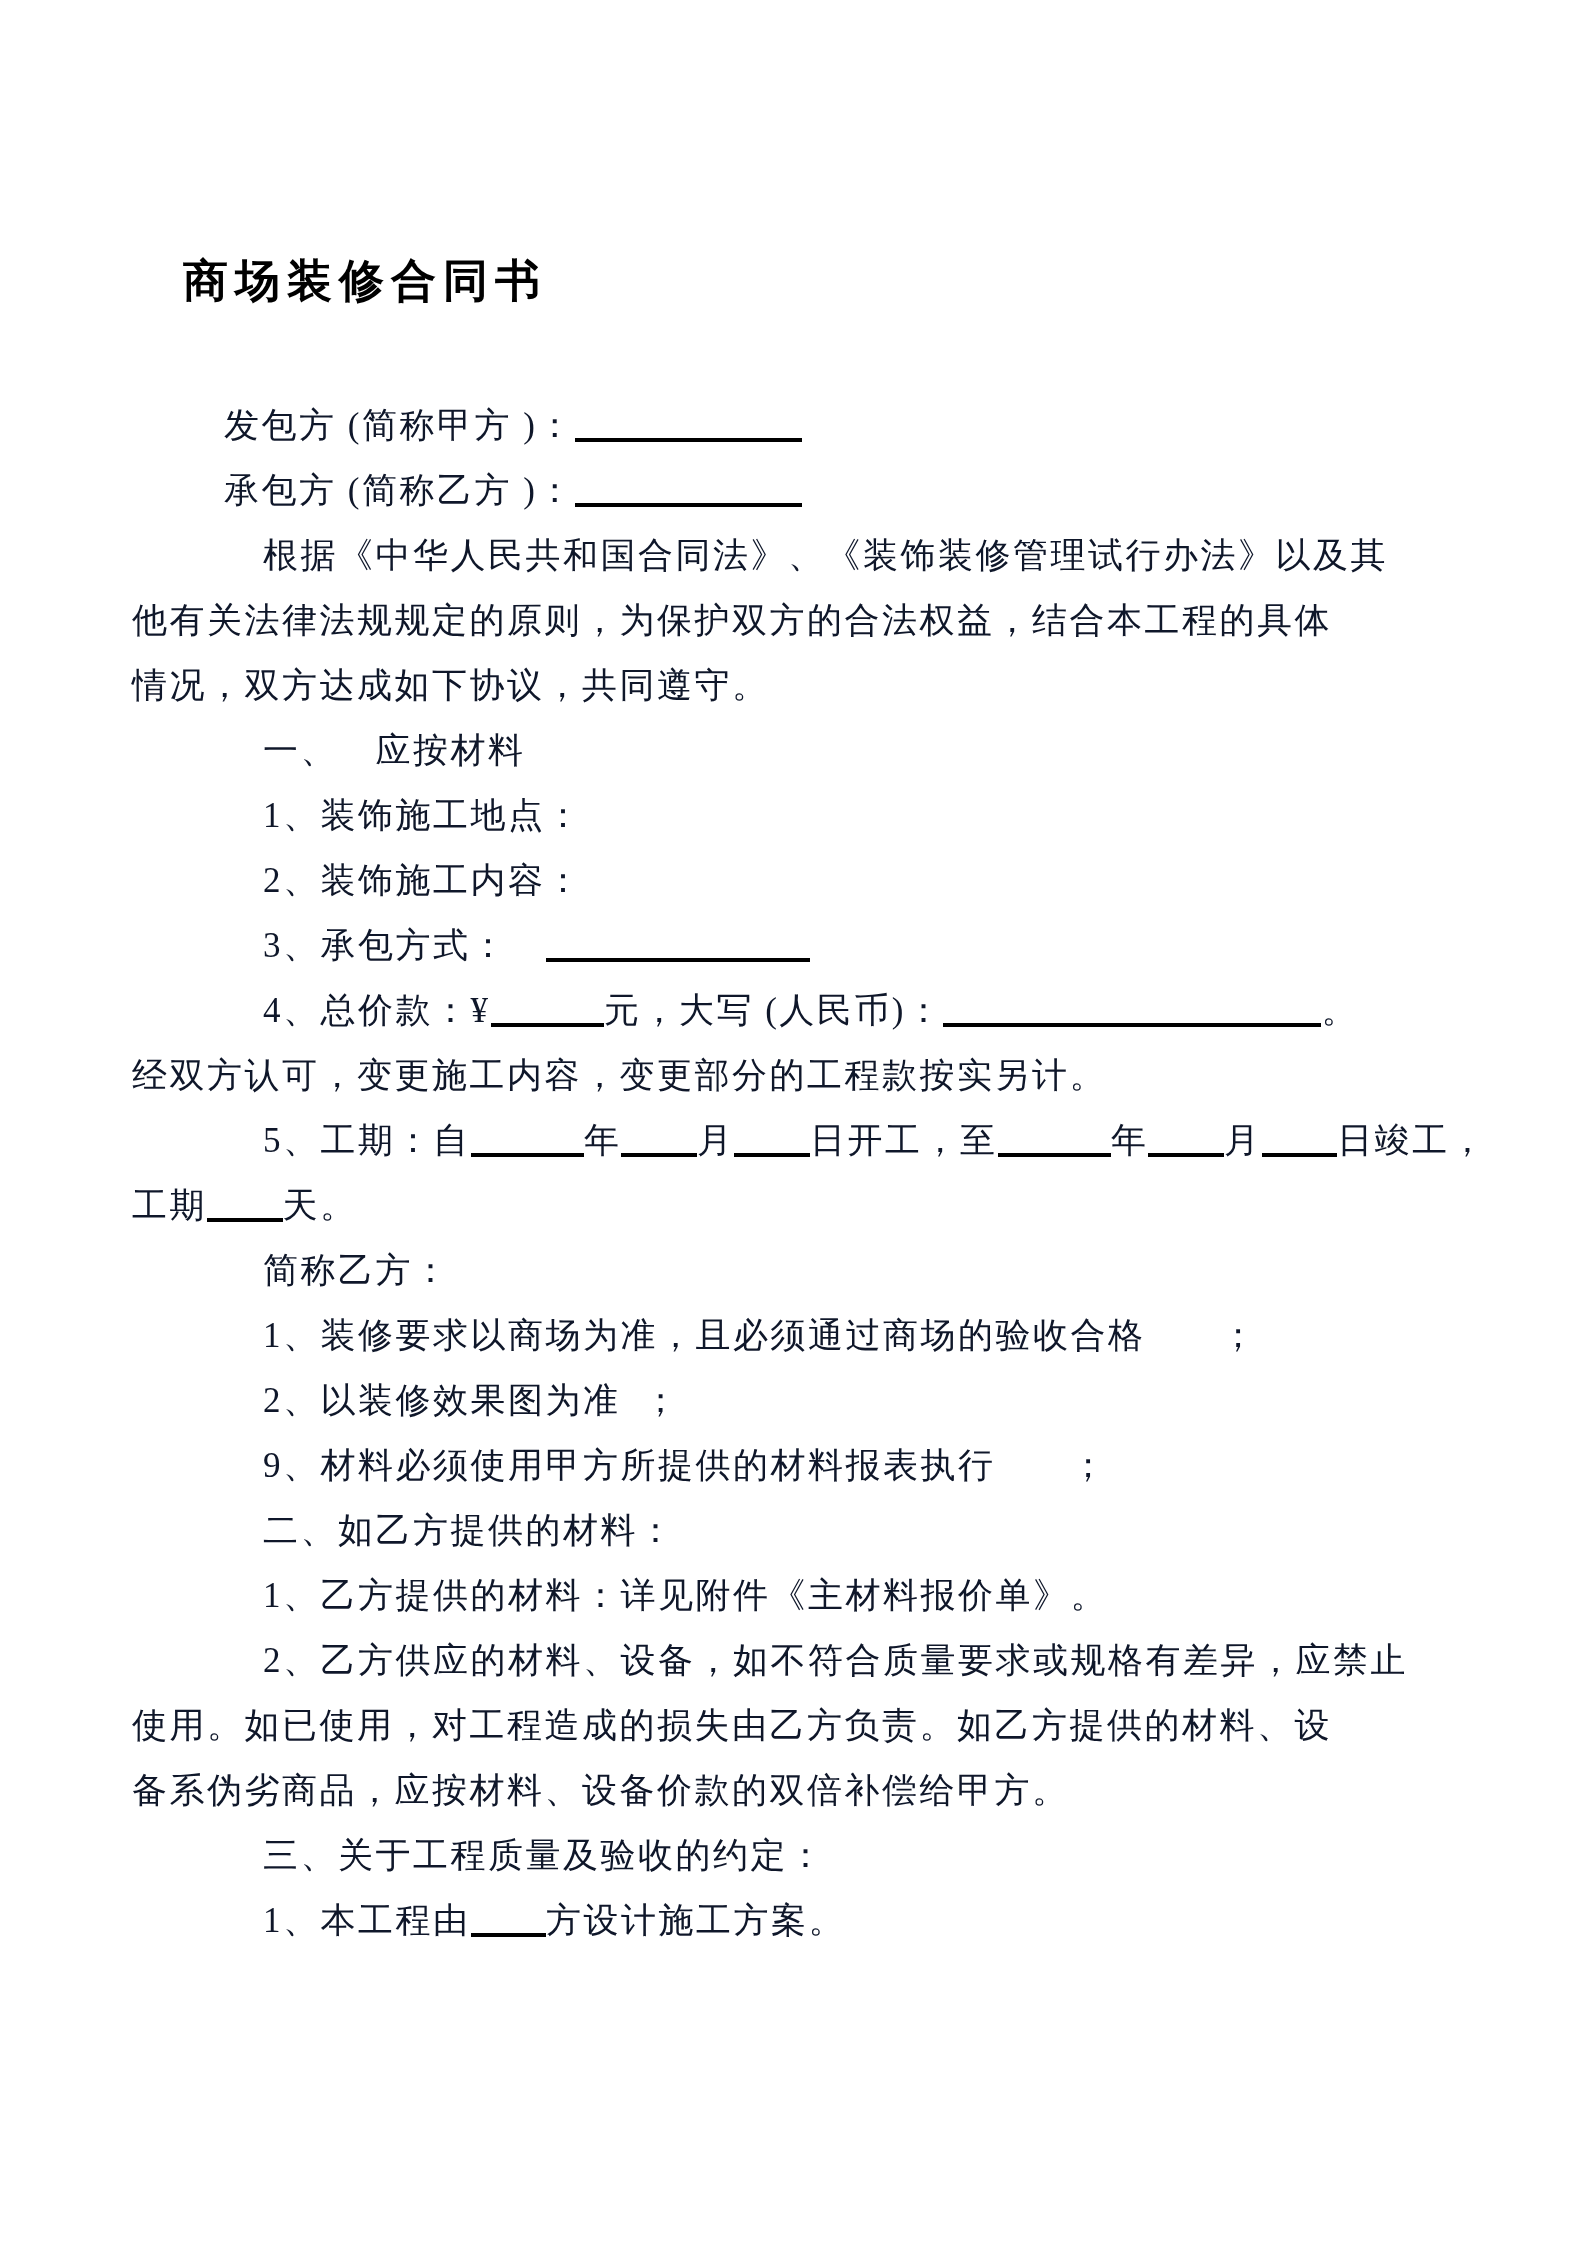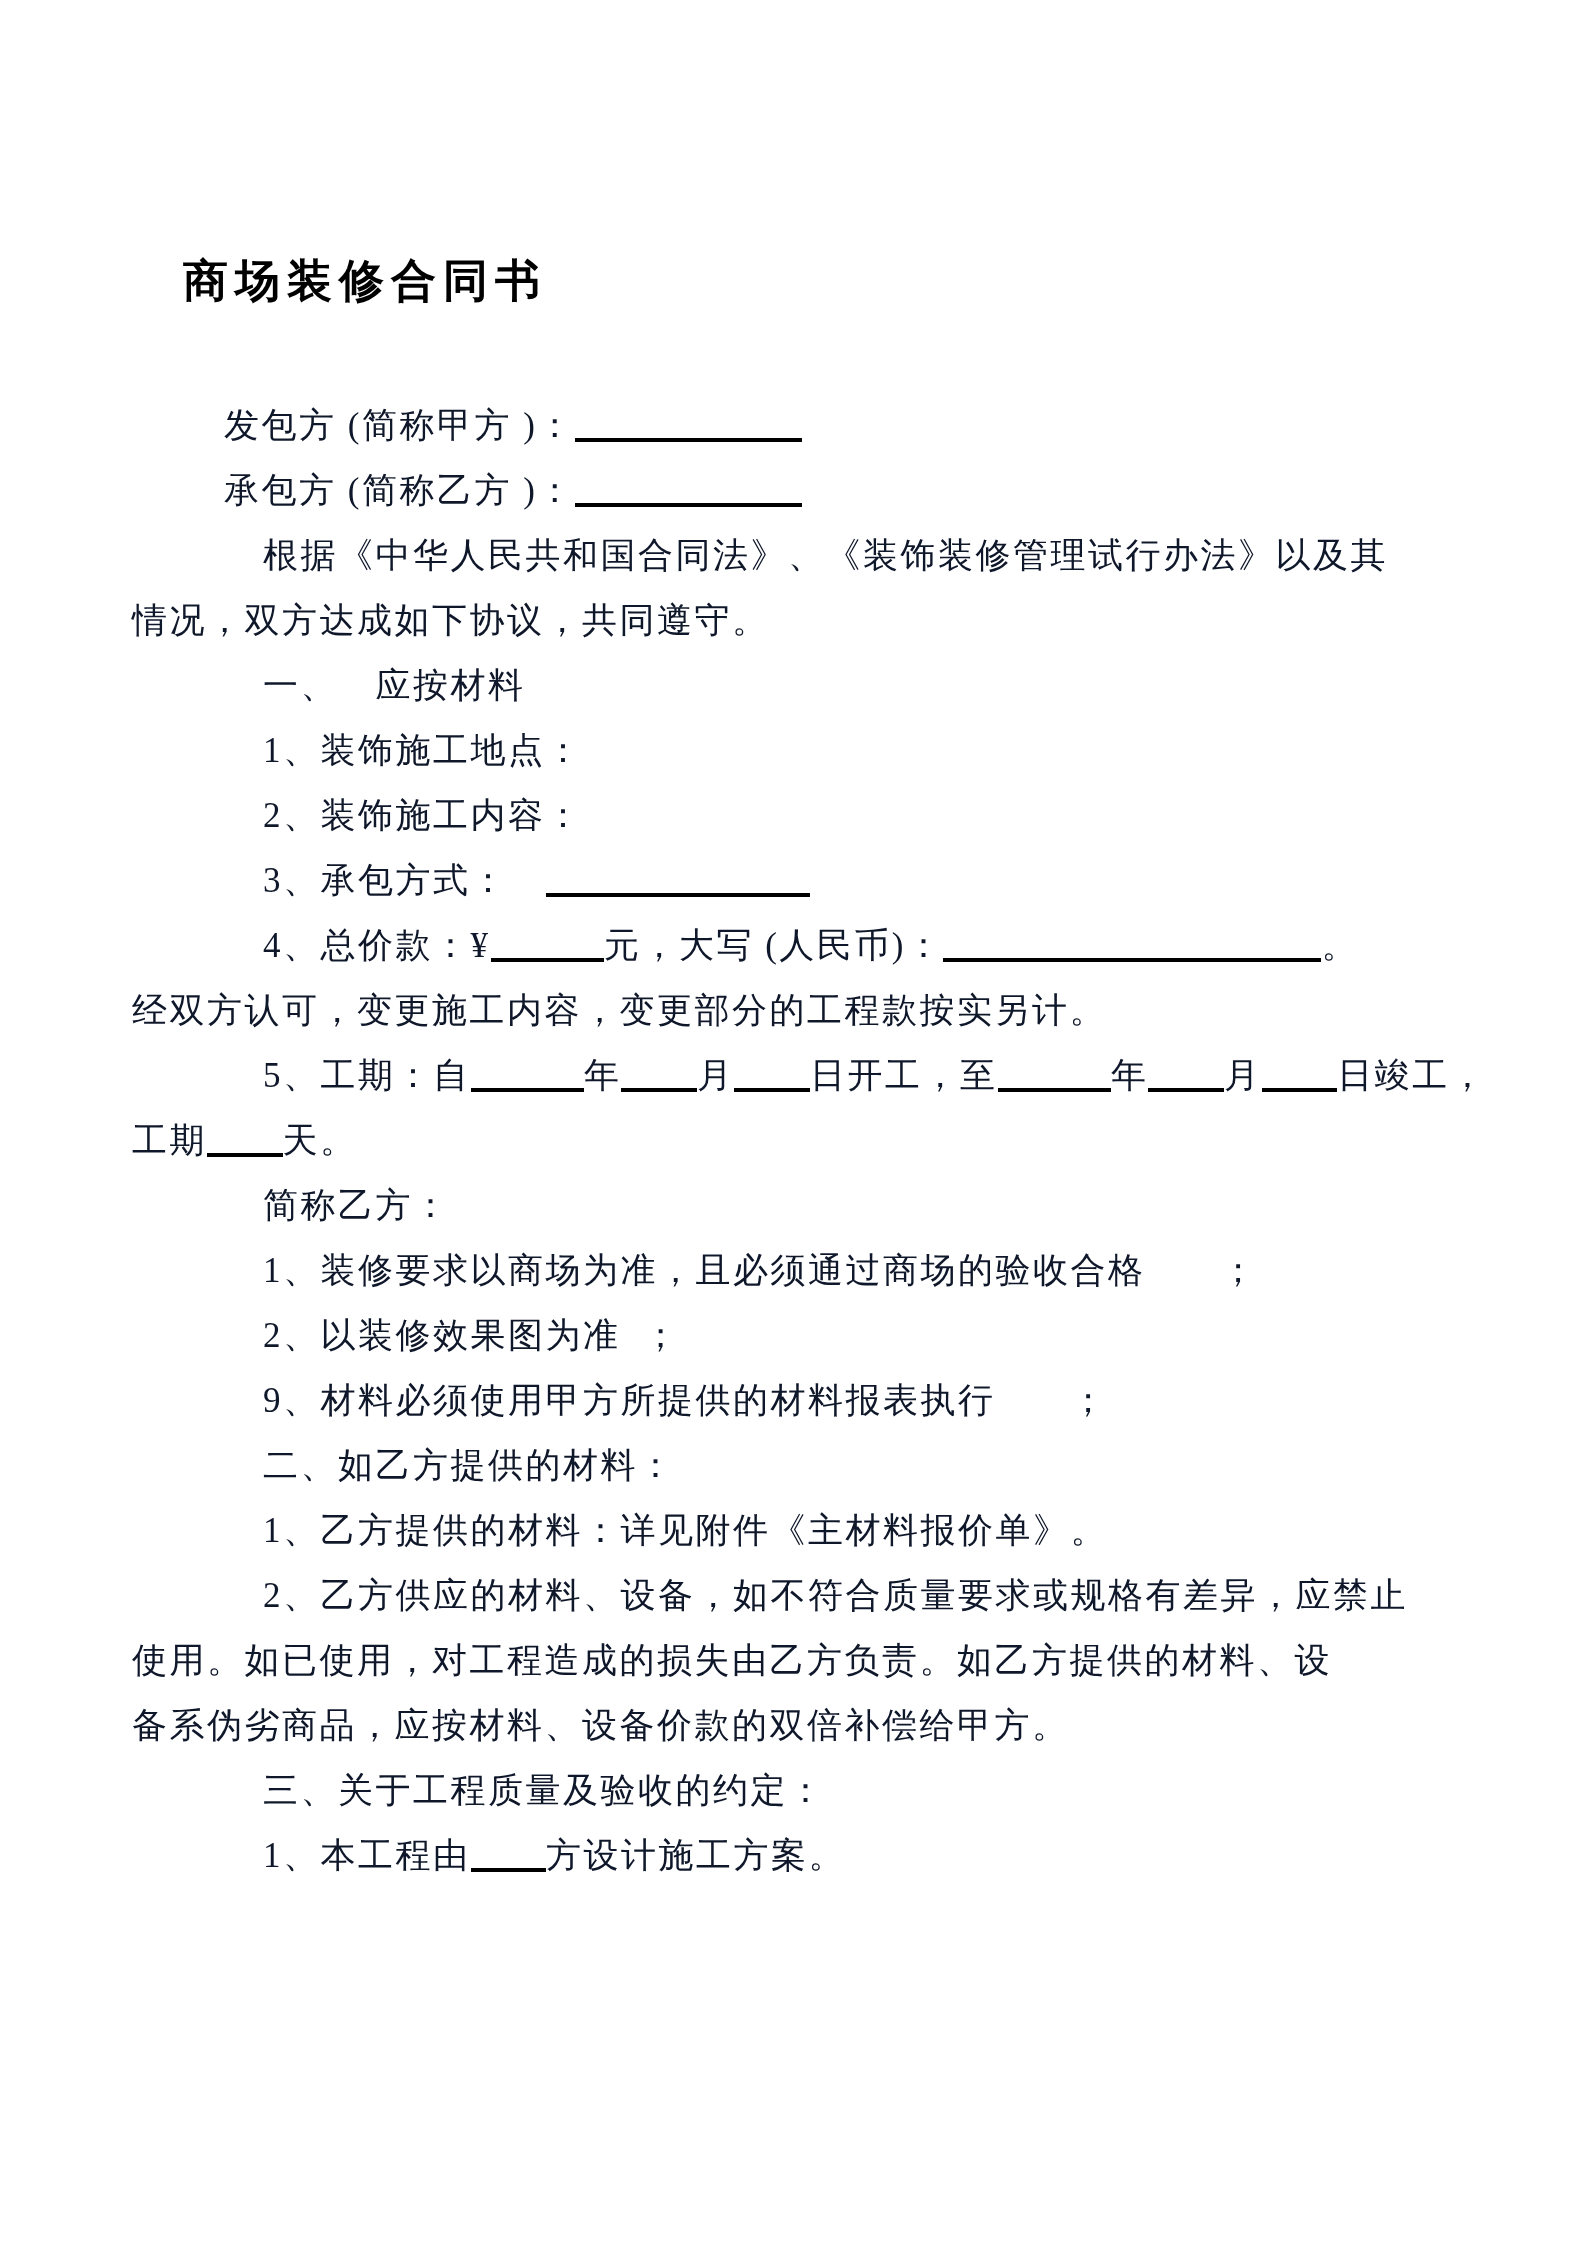--- a/index.html
+++ b/index.html
@@ -55,6 +55,7 @@
       <div class="line indent-party">发包方 (简称甲方 )：<span class="blank" style="width:6.48em"></span></div>
       <div class="line indent-party">承包方 (简称乙方 )：<span class="blank" style="width:6.48em"></span></div>
       <div class="line indent-first">根据《中华人民共和国合同法》、《装饰装修管理试行办法》以及其</div>
+      <div class="line indent-none">他有关法律法规规定的原则，为保护双方的合法权益，结合本工程的具体</div>
       <div class="line indent-none">情况，双方达成如下协议，共同遵守。</div>
       <div class="line indent-first">一、　应按材料</div>
       <div class="line indent-first">1、装饰施工地点：</div>

